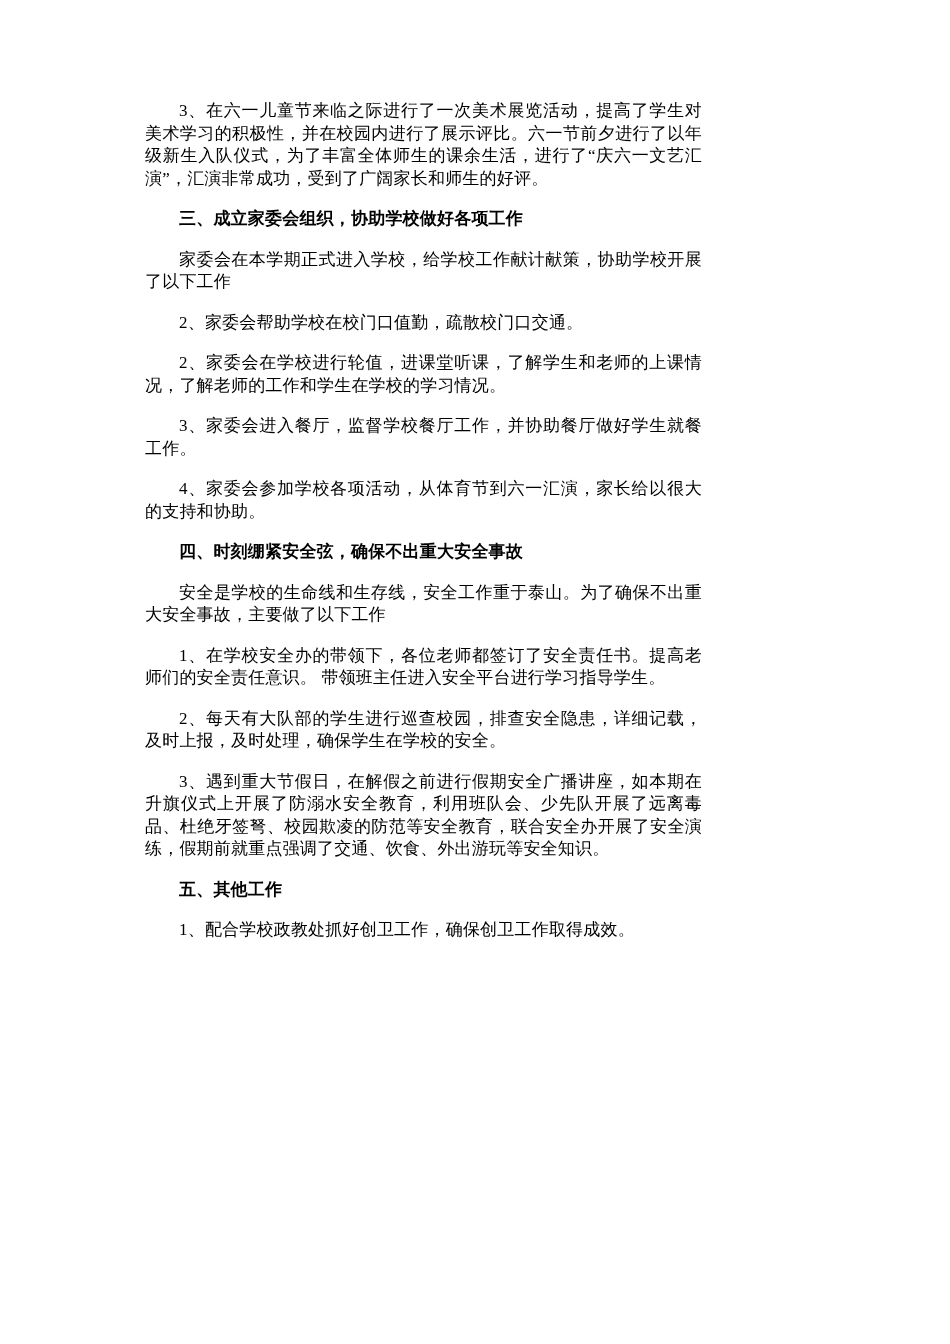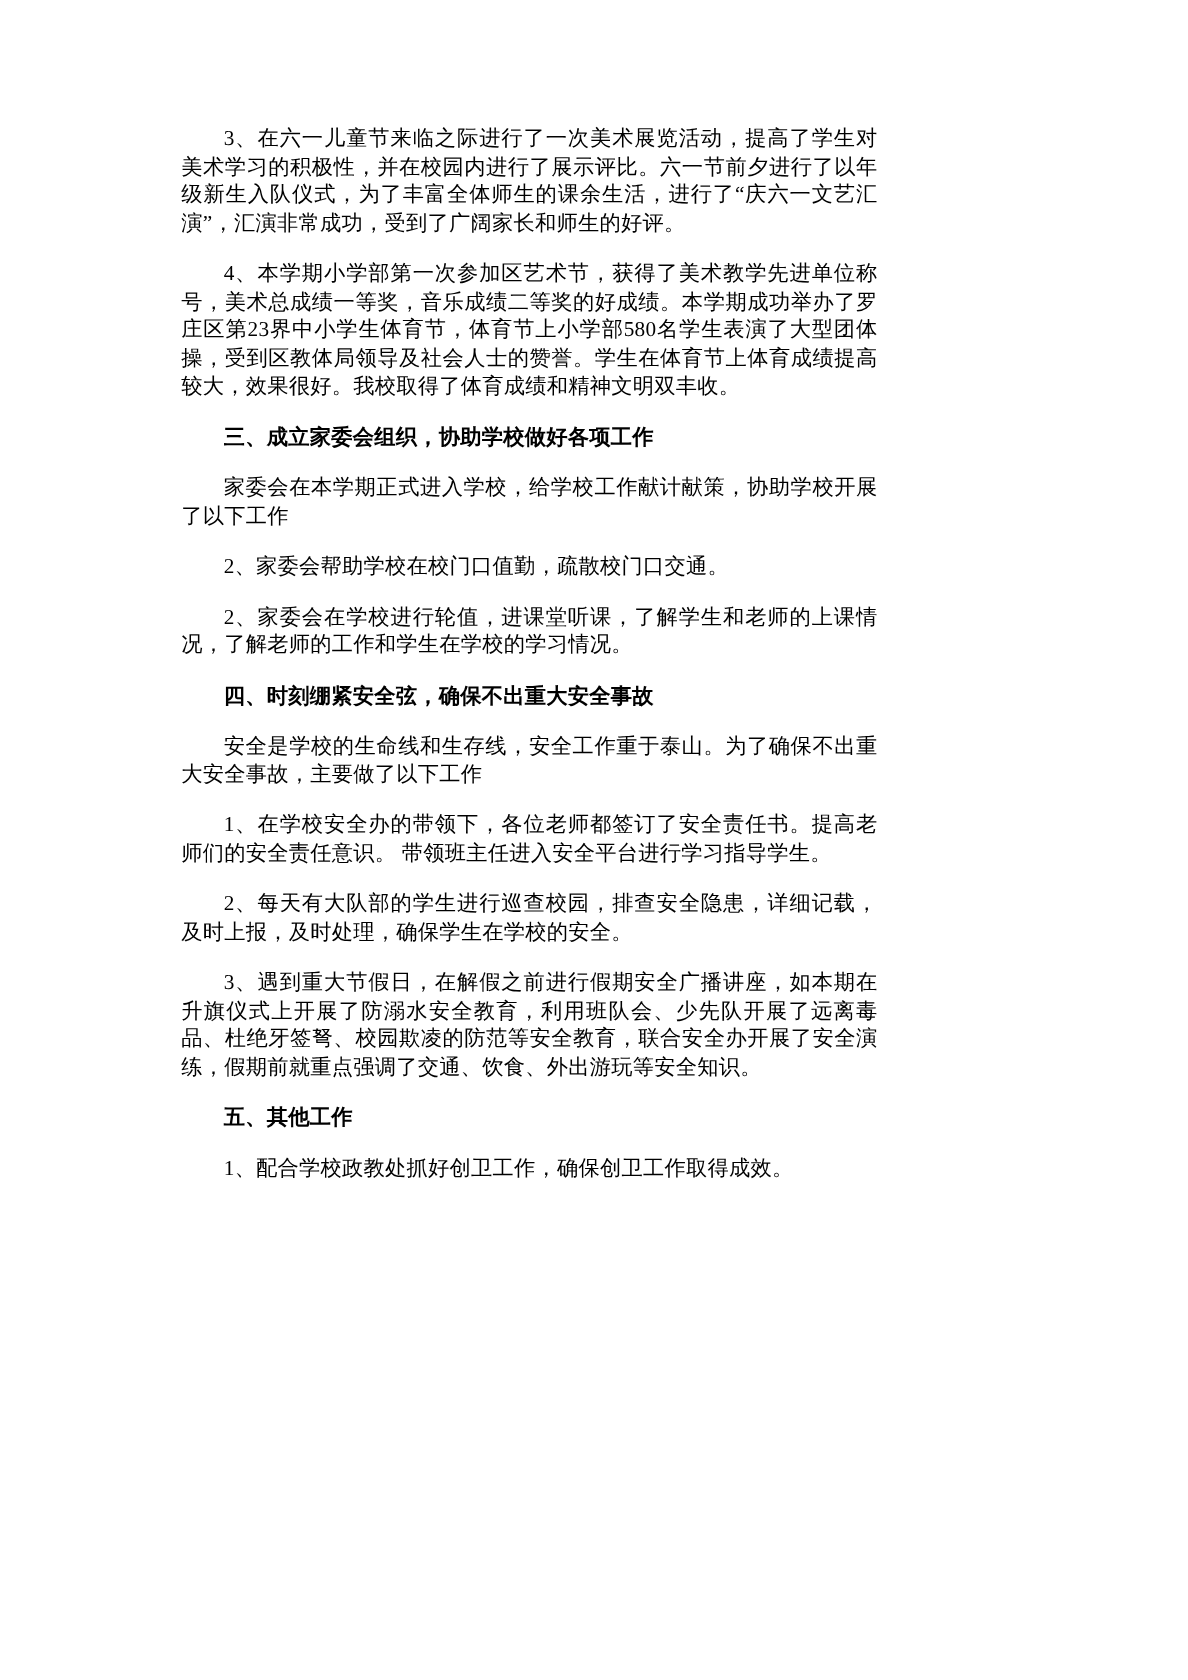--- a/index.html
+++ b/index.html
@@ -37,7 +37,6 @@
 <div class="page">
   <div class="doc-body">
     <p>3、在六一儿童节来临之际进行了一次美术展览活动，提高了学生对美术学习的积极性，并在校园内进行了展示评比。六一节前夕进行了以年级新生入队仪式，为了丰富全体师生的课余生活，进行了“庆六一文艺汇演”，汇演非常成功，受到了广阔家长和师生的好评。</p>
-    <p>4、本学期小学部第一次参加区艺术节，获得了美术教学先进单位称号，美术总成绩一等奖，音乐成绩二等奖的好成绩。本学期成功举办了罗庄区第23界中小学生体育节，体育节上小学部580名学生表演了大型团体操，受到区教体局领导及社会人士的赞誉。学生在体育节上体育成绩提高较大，效果很好。我校取得了体育成绩和精神文明双丰收。</p>
     <p class="section-heading">三、成立家委会组织，协助学校做好各项工作</p>
     <p>家委会在本学期正式进入学校，给学校工作献计献策，协助学校开展了以下工作</p>
     <p>2、家委会帮助学校在校门口值勤，疏散校门口交通。</p>

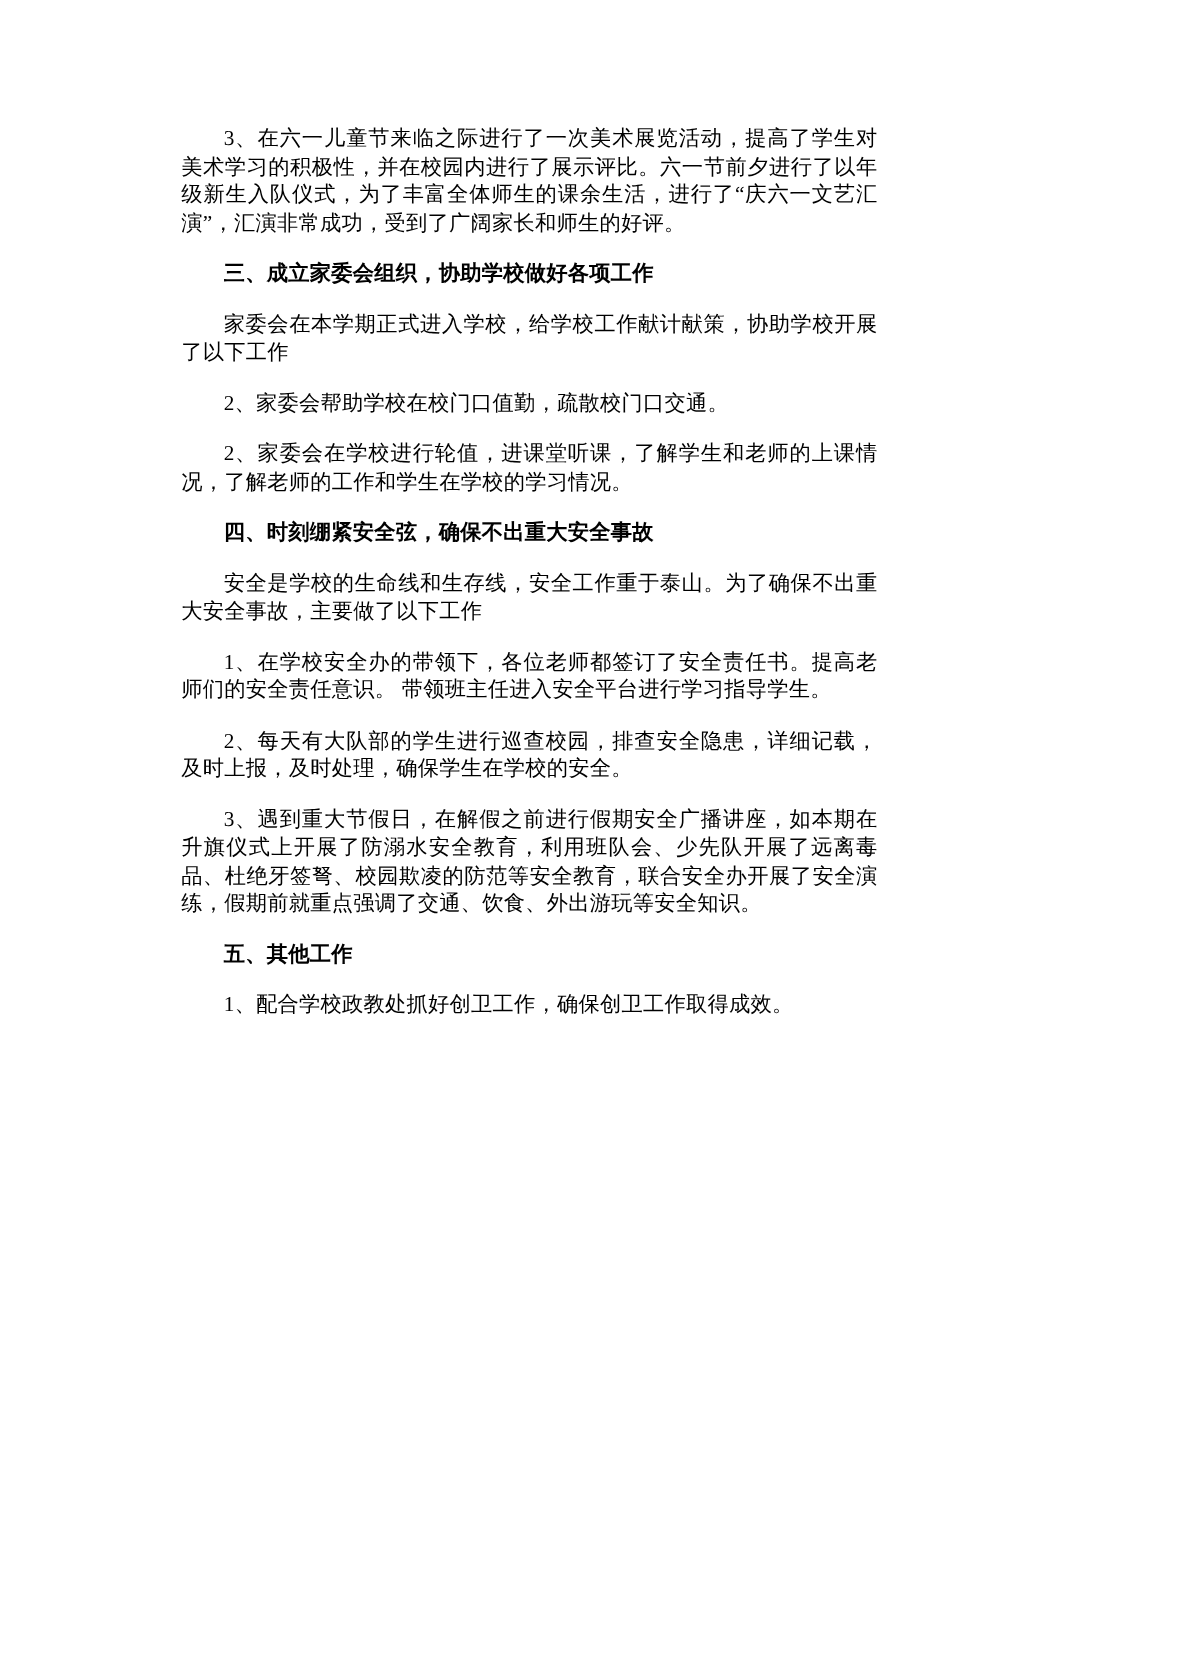--- a/index.html
+++ b/index.html
@@ -41,6 +41,7 @@
     <p>家委会在本学期正式进入学校，给学校工作献计献策，协助学校开展了以下工作</p>
     <p>2、家委会帮助学校在校门口值勤，疏散校门口交通。</p>
     <p>2、家委会在学校进行轮值，进课堂听课，了解学生和老师的上课情况，了解老师的工作和学生在学校的学习情况。</p>
+    <p>3、家委会进入餐厅，监督学校餐厅工作，并协助餐厅做好学生就餐工作。</p>
     <p class="section-heading">四、时刻绷紧安全弦，确保不出重大安全事故</p>
     <p>安全是学校的生命线和生存线，安全工作重于泰山。为了确保不出重大安全事故，主要做了以下工作</p>
     <p>1、在学校安全办的带领下，各位老师都签订了安全责任书。提高老师们的安全责任意识。 带领班主任进入安全平台进行学习指导学生。</p>

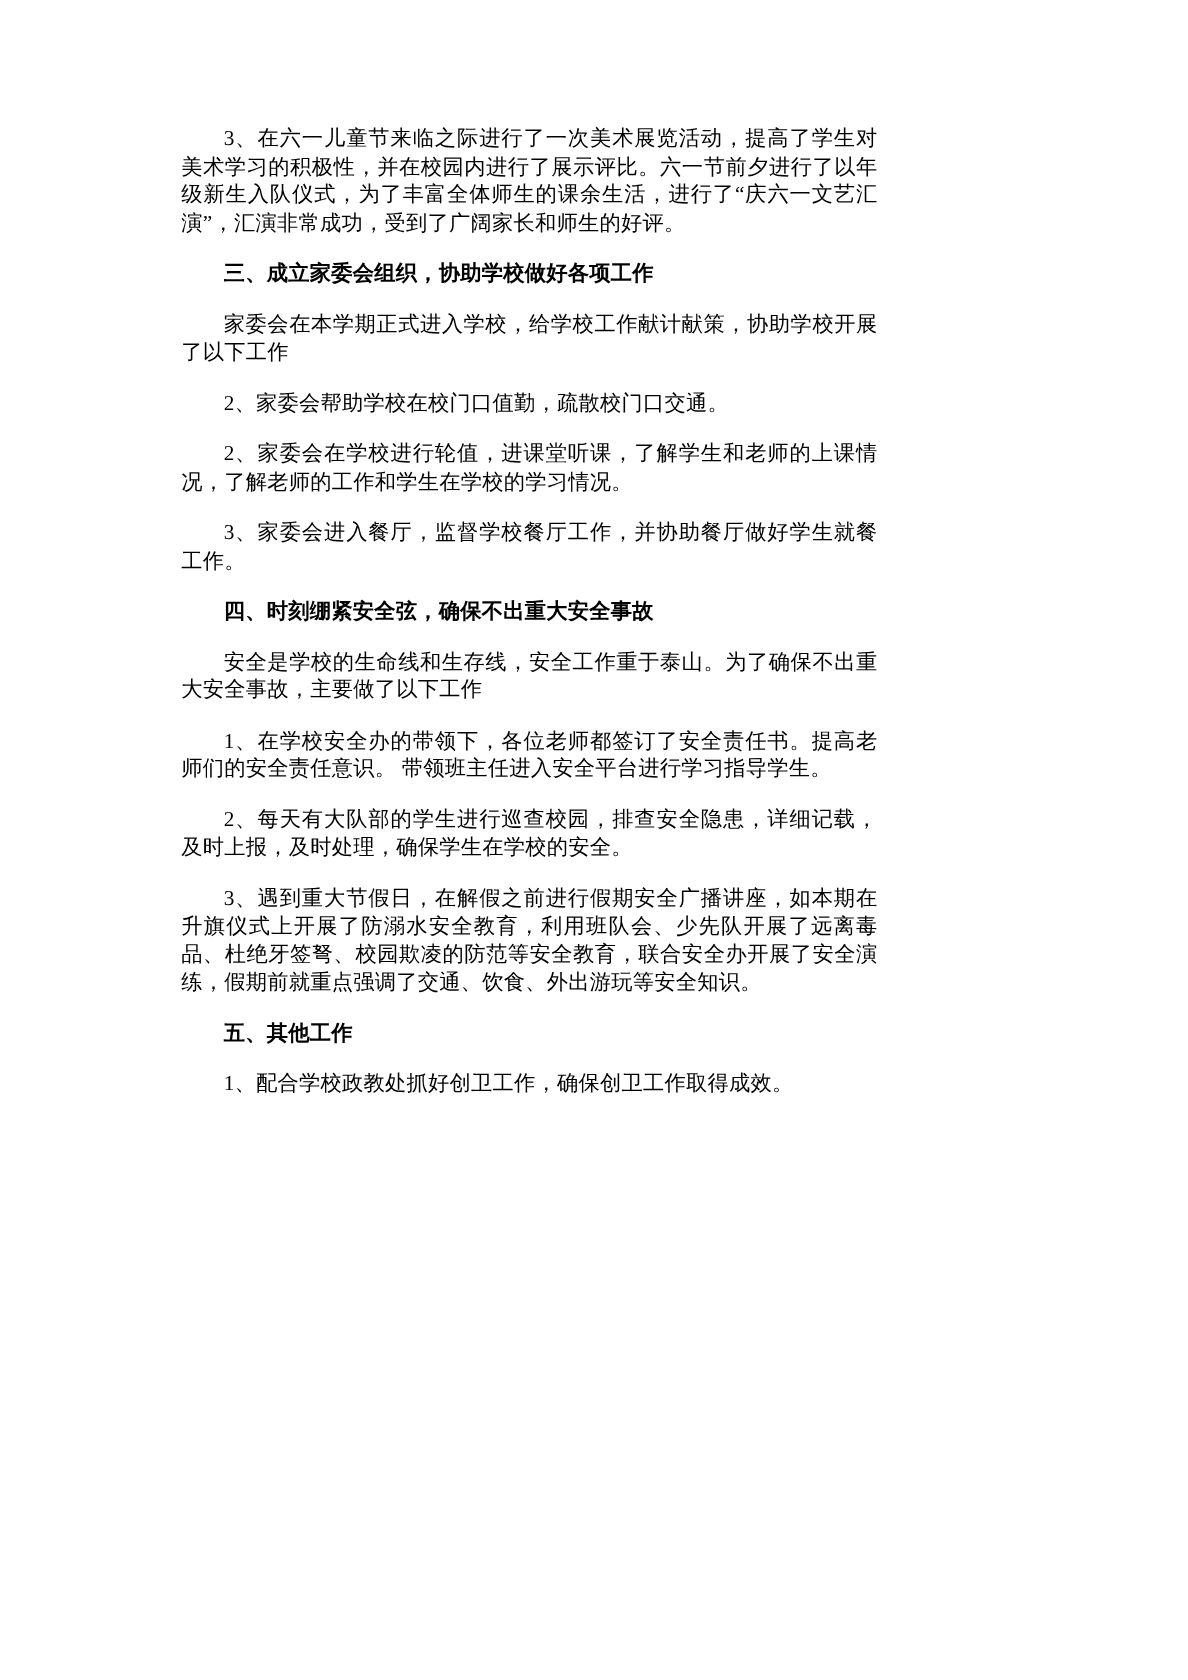--- a/index.html
+++ b/index.html
@@ -42,6 +42,7 @@
     <p>2、家委会帮助学校在校门口值勤，疏散校门口交通。</p>
     <p>2、家委会在学校进行轮值，进课堂听课，了解学生和老师的上课情况，了解老师的工作和学生在学校的学习情况。</p>
     <p>3、家委会进入餐厅，监督学校餐厅工作，并协助餐厅做好学生就餐工作。</p>
+    <p>4、家委会参加学校各项活动，从体育节到六一汇演，家长给以很大的支持和协助。</p>
     <p class="section-heading">四、时刻绷紧安全弦，确保不出重大安全事故</p>
     <p>安全是学校的生命线和生存线，安全工作重于泰山。为了确保不出重大安全事故，主要做了以下工作</p>
     <p>1、在学校安全办的带领下，各位老师都签订了安全责任书。提高老师们的安全责任意识。 带领班主任进入安全平台进行学习指导学生。</p>

